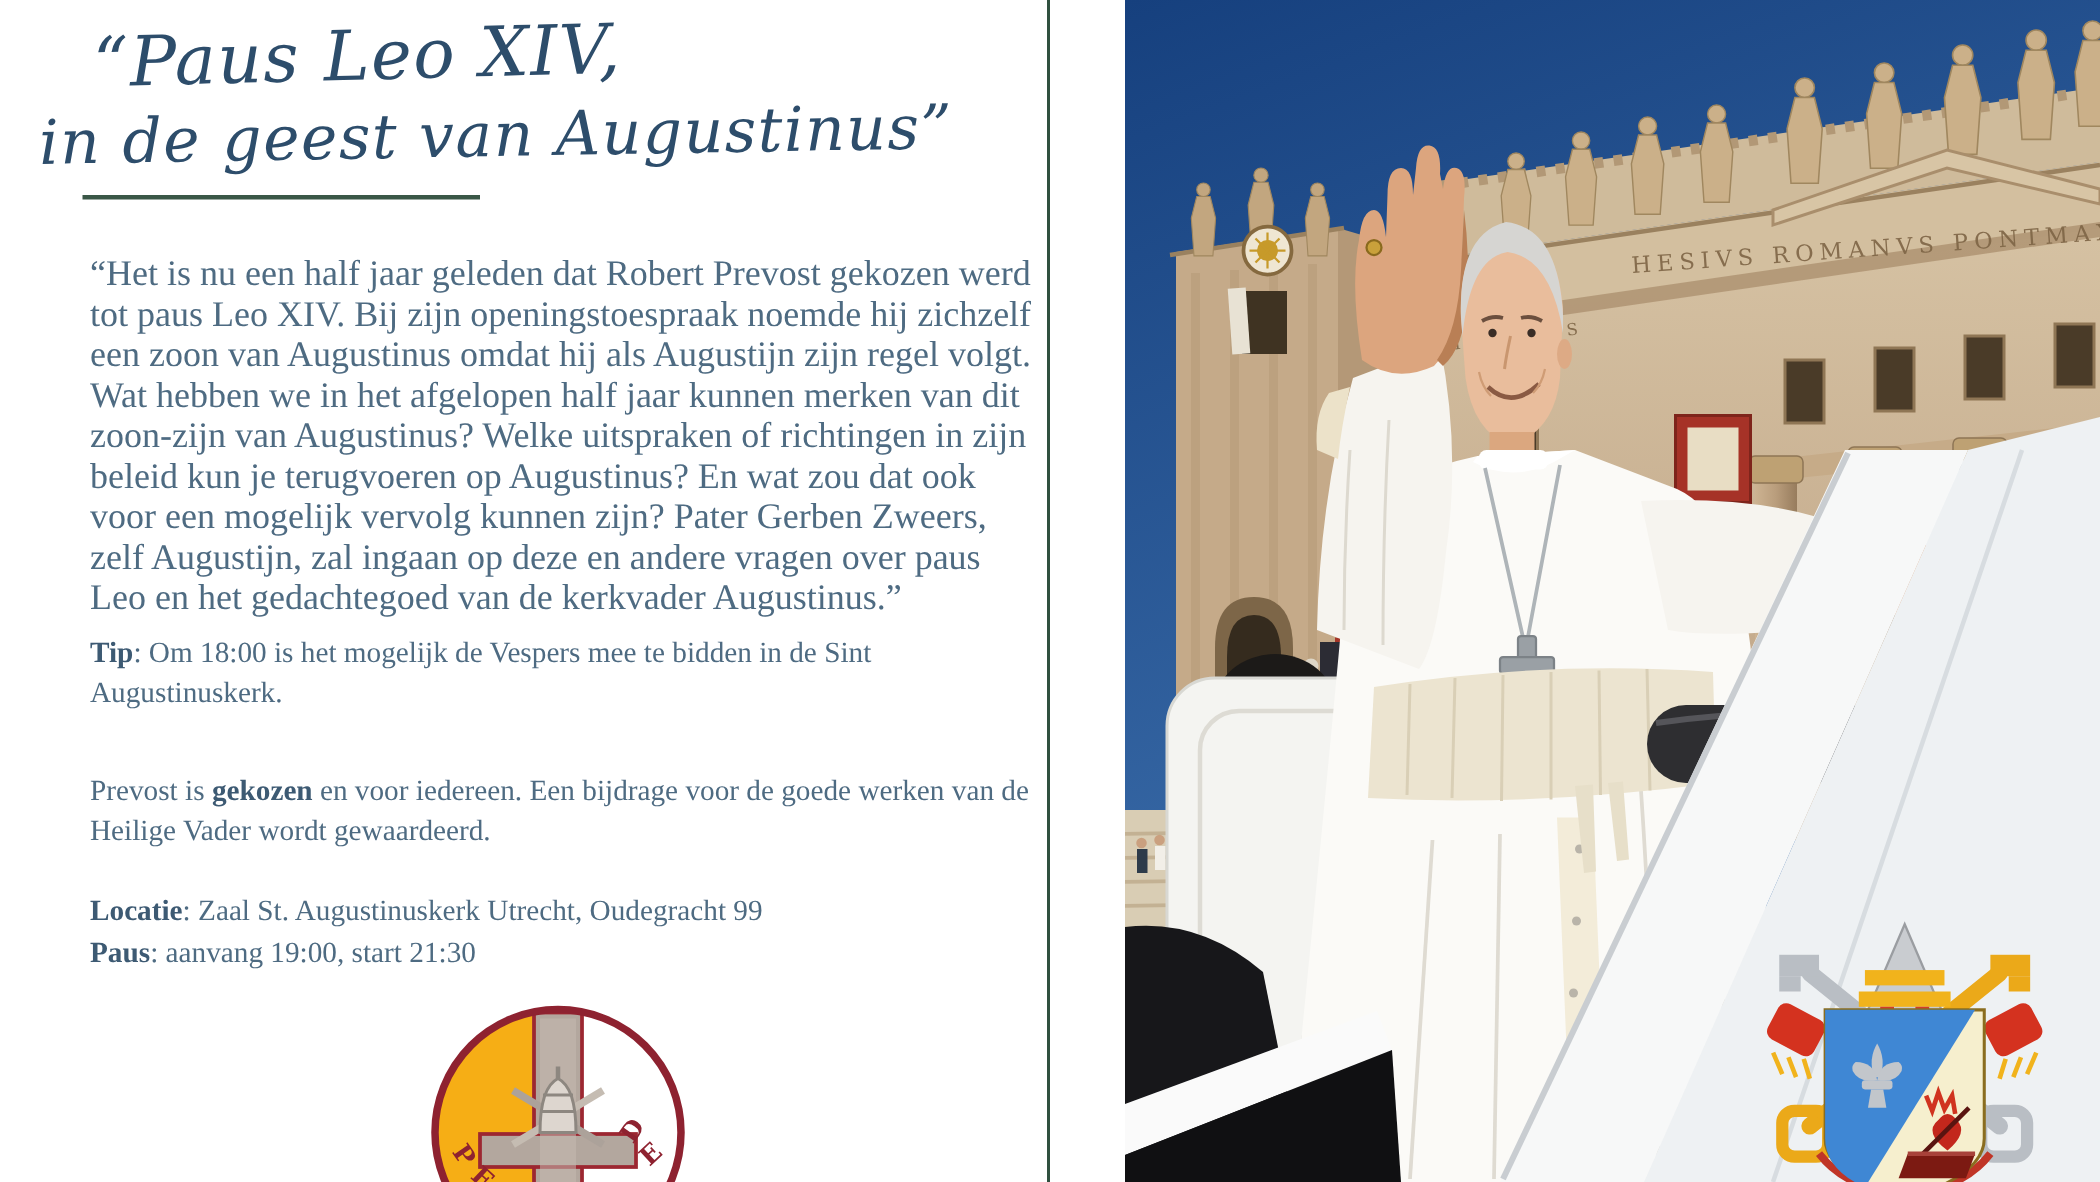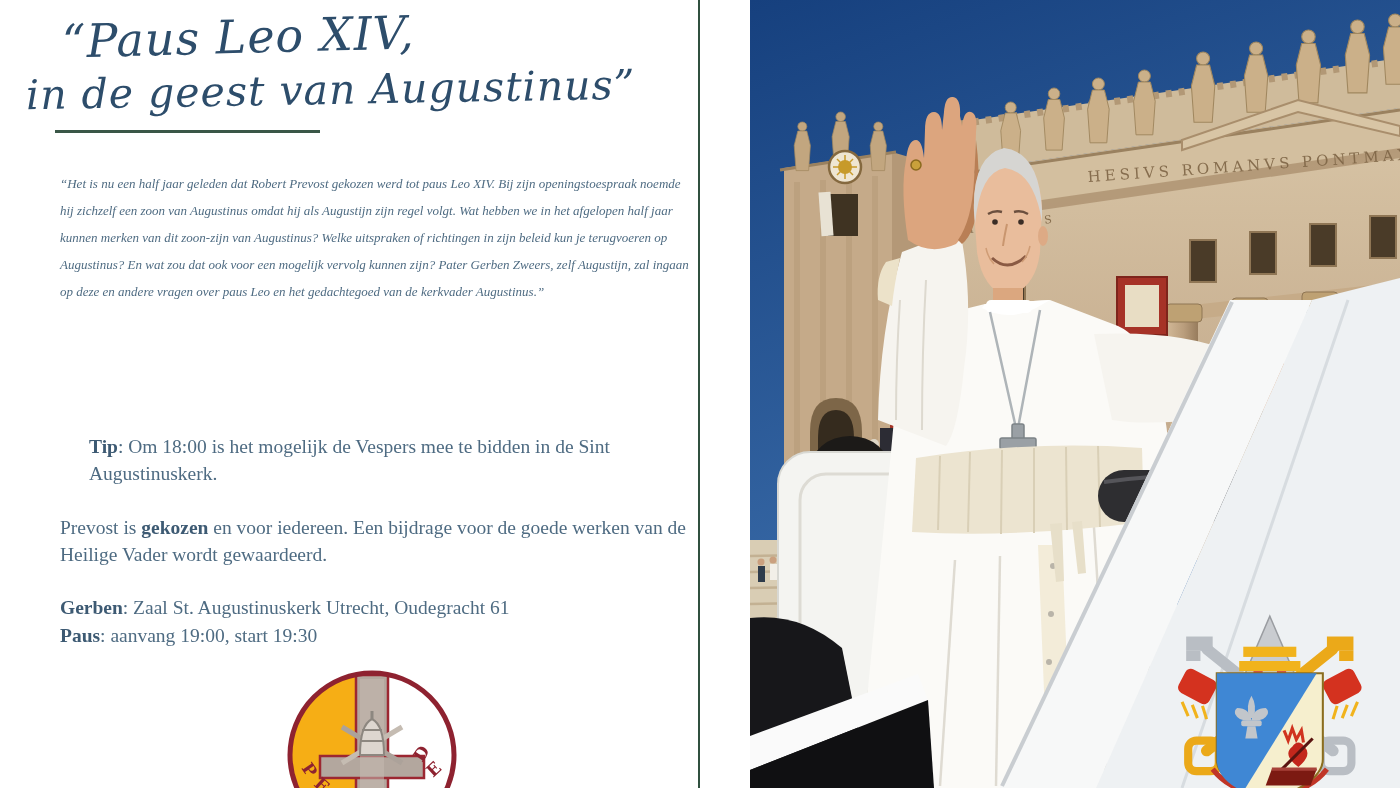--- a/index.html
+++ b/index.html
@@ -12,8 +12,8 @@
   .title-line.l1{left:62px;top:10px;font-size:46px;transform:rotate(-1.5deg);}
   .title-line.l2{left:26px;top:66px;font-size:41px;transform:rotate(-1deg);}
   .title-underline{position:absolute;left:55px;top:130px;width:265px;height:3px;background:#3a5747;}
-  .intro{position:absolute;left:60px;top:170px;width:632px;font-size:13px;line-height:27px;
-         color:#4e6b82;font-style:italic;}
+  .intro{position:absolute;left:60px;top:170px;width:632px;font-size:24px;line-height:27px;
+         color:#4e6b82;}
   .para{position:absolute;left:60px;width:632px;font-size:19.5px;line-height:27px;color:#4e6b82;}
   .para b{color:#3d5a73;font-weight:bold;}
   .tip{top:433px;width:560px;margin-left:29px;}

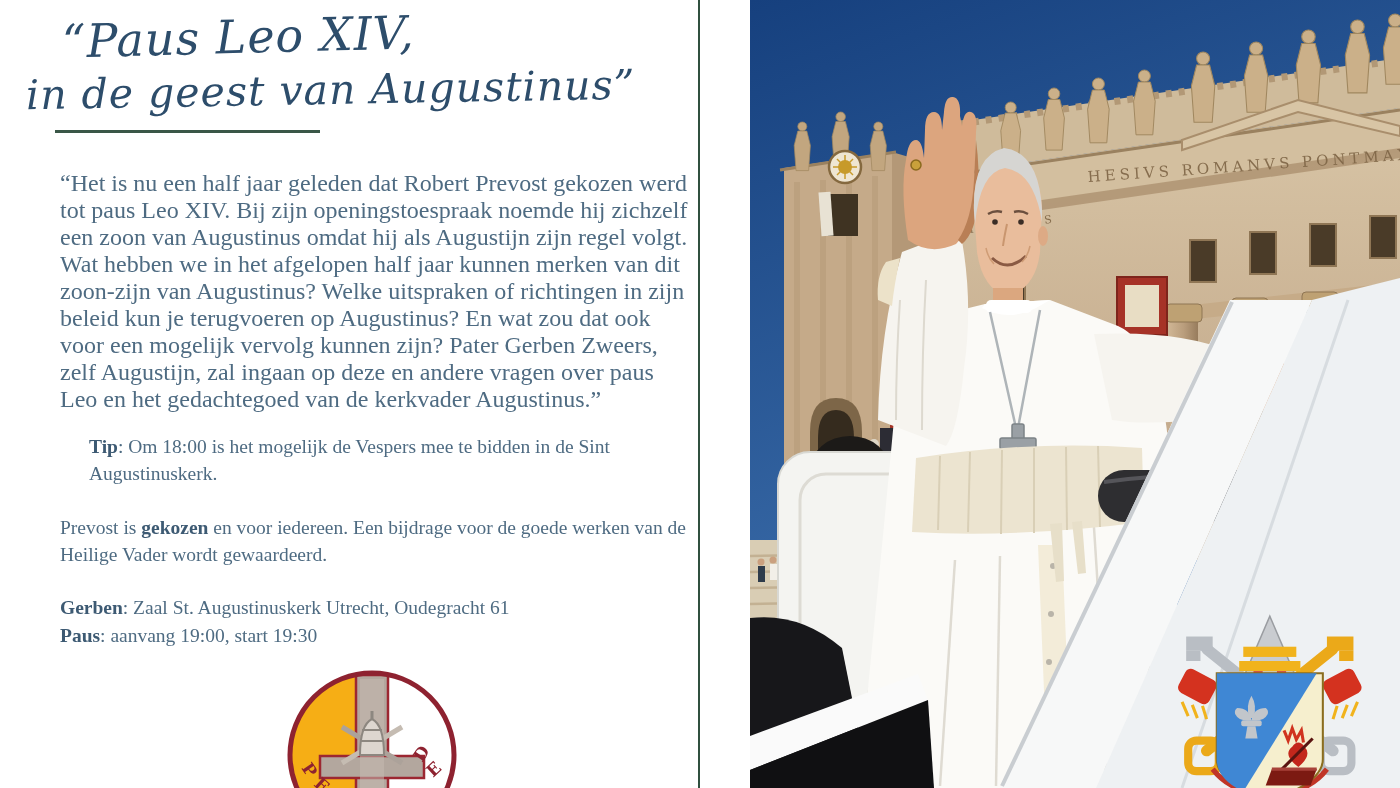--- a/index.html
+++ b/index.html
@@ -16,7 +16,7 @@
          color:#4e6b82;}
   .para{position:absolute;left:60px;width:632px;font-size:19.5px;line-height:27px;color:#4e6b82;}
   .para b{color:#3d5a73;font-weight:bold;}
-  .tip{top:433px;width:560px;margin-left:29px;}
+  .tip{top:422px;width:560px;}
   .admission{top:514px;}
   .location{top:594px;}
   .time{top:622px;}

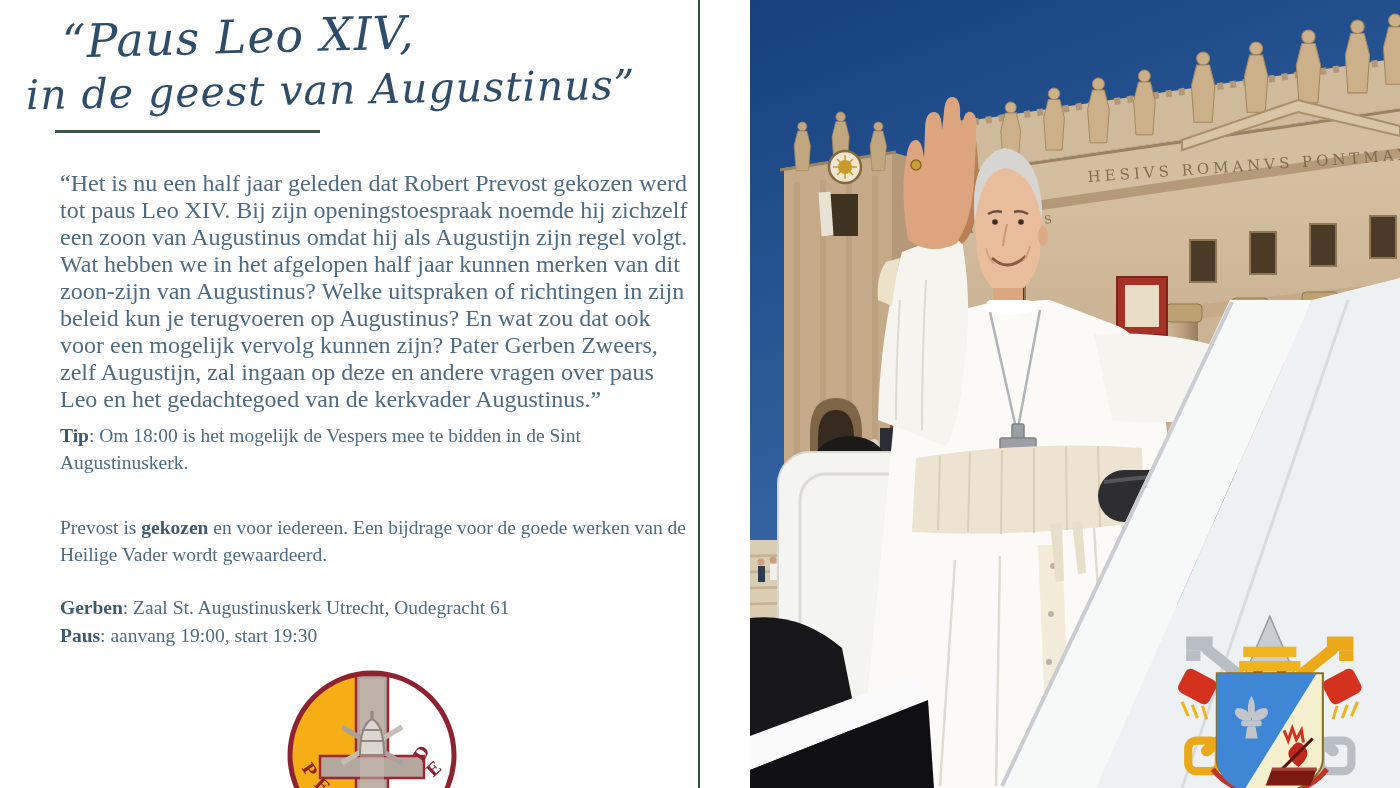--- a/index.html
+++ b/index.html
@@ -45,7 +45,7 @@
 
     <div class="para admission"><span>Prevost is </span><b>gekozen</b><span> en voor iedereen. Een bijdrage voor de goede werken van de Heilige Vader wordt gewaardeerd.</span></div>
 
-    <div class="para location"><b>Gerben</b><span>: Zaal St. Augustinuskerk Utrecht, Oudegracht 61</span></div>
+    <div class="para location"><b>Locatie</b><span>: Zaal St. Augustinuskerk Utrecht, Oudegracht 61</span></div>
 
     <div class="para time"><b>Paus</b><span>: aanvang 19:00, start 19:30</span></div>
 

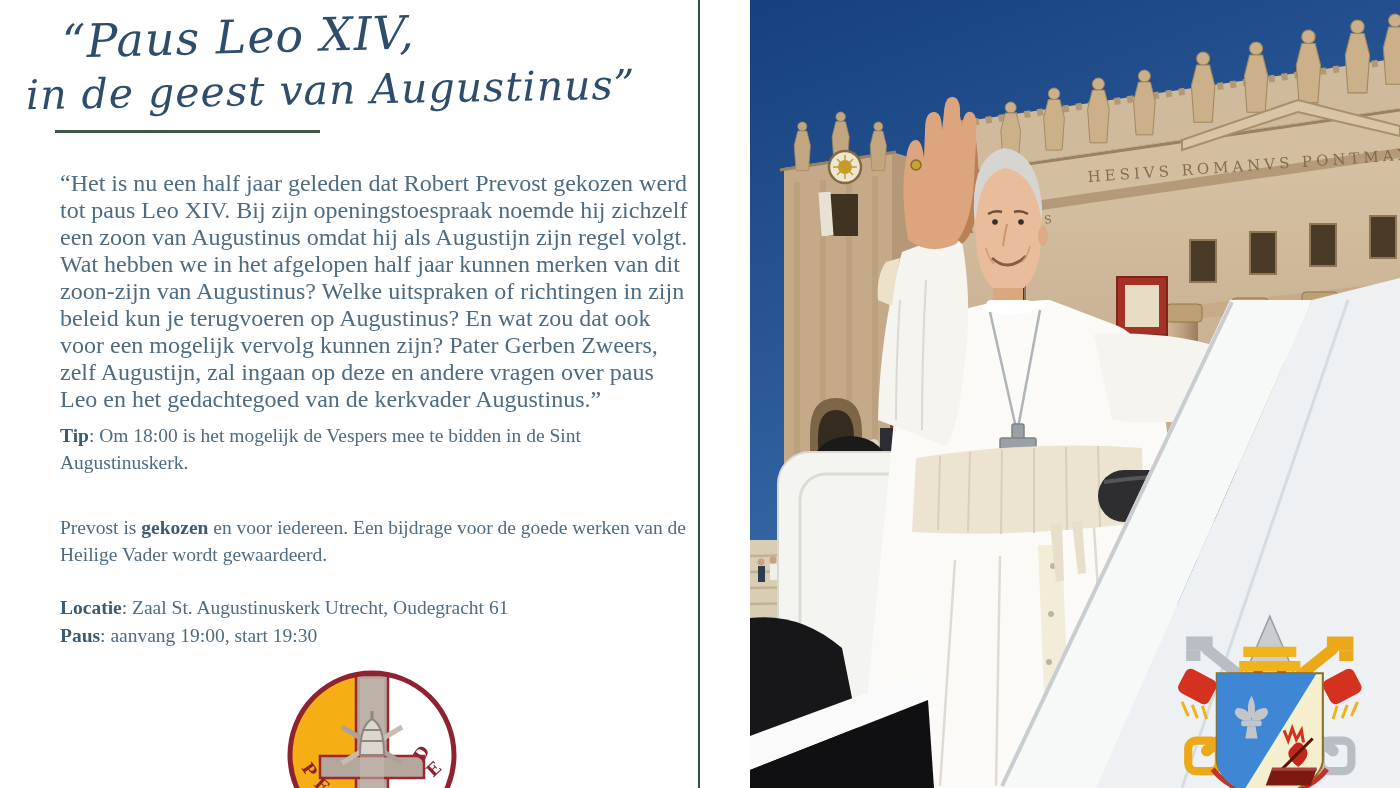--- a/index.html
+++ b/index.html
@@ -45,7 +45,7 @@
 
     <div class="para admission"><span>Prevost is </span><b>gekozen</b><span> en voor iedereen. Een bijdrage voor de goede werken van de Heilige Vader wordt gewaardeerd.</span></div>
 
-    <div class="para location"><b>Locatie</b><span>: Zaal St. Augustinuskerk Utrecht, Oudegracht 61</span></div>
+    <div class="para location"><b>Locatie</b><span>: Zaal St. Augustinuskerk Utrecht, Oudegracht 99</span></div>
 
     <div class="para time"><b>Paus</b><span>: aanvang 19:00, start 19:30</span></div>
 

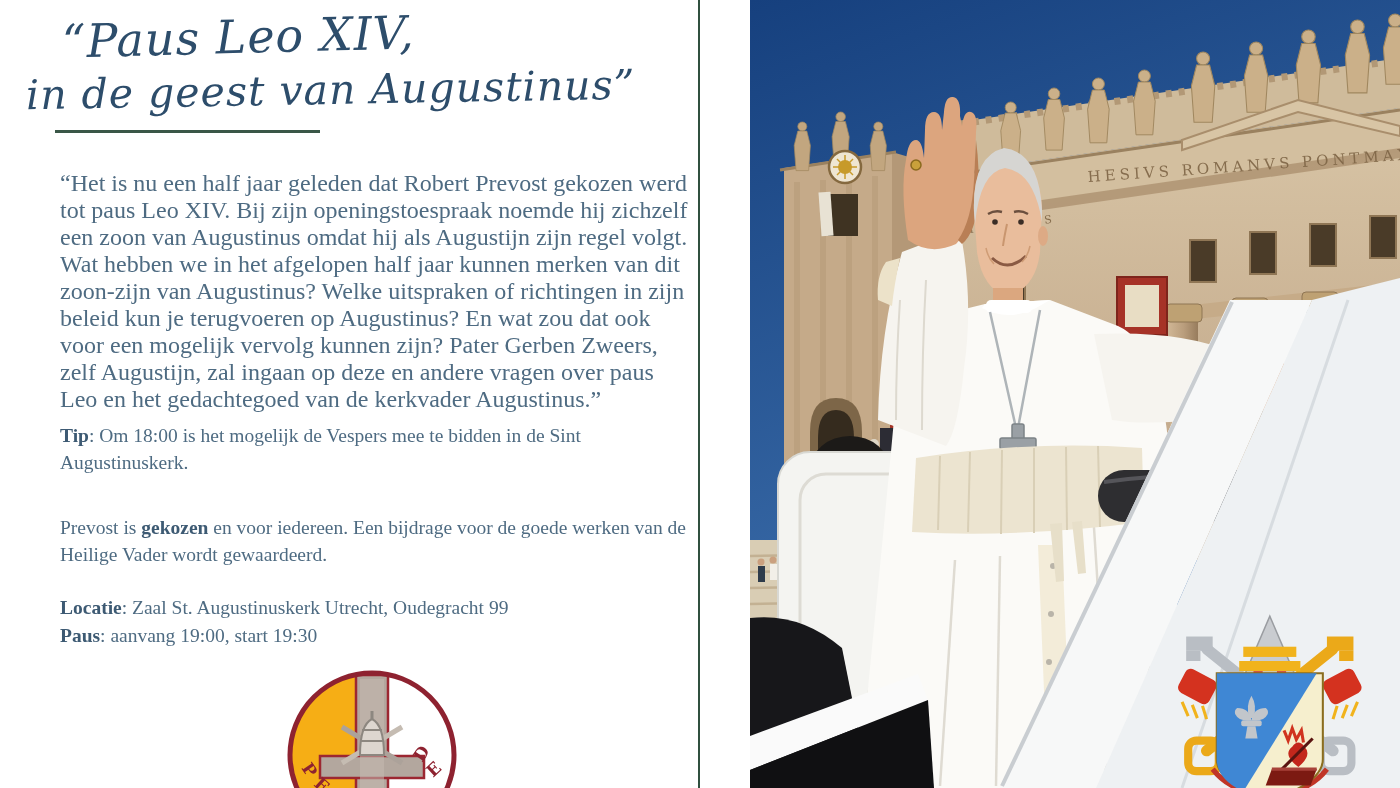--- a/index.html
+++ b/index.html
@@ -47,7 +47,7 @@
 
     <div class="para location"><b>Locatie</b><span>: Zaal St. Augustinuskerk Utrecht, Oudegracht 99</span></div>
 
-    <div class="para time"><b>Paus</b><span>: aanvang 19:00, start 19:30</span></div>
+    <div class="para time"><b>Paus</b><span>: aanvang 19:00, start 21:30</span></div>
 
     <div class="logo-wrap">
       <svg width="176" height="176" viewBox="0 0 176 176">

